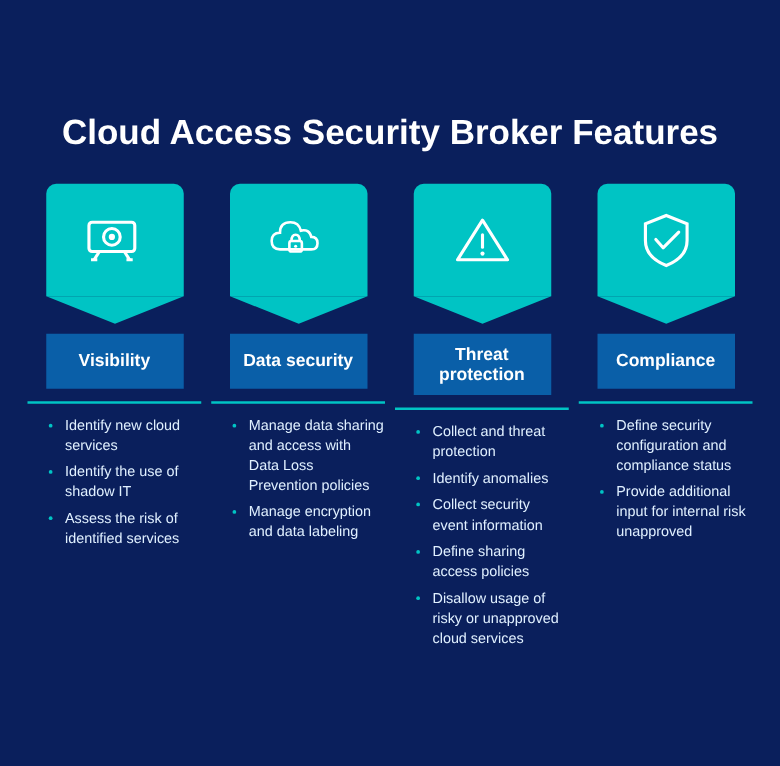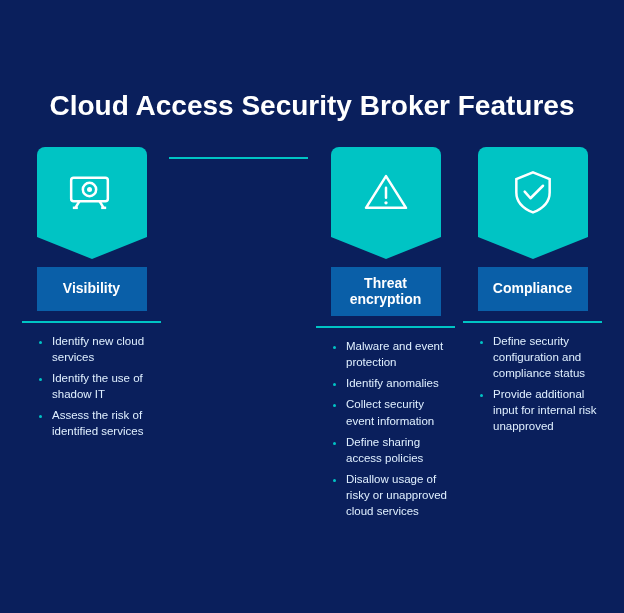--- a/index.html
+++ b/index.html
@@ -149,6 +149,17 @@
         </ul>
       </div>
       <div class="column">
+        <div class="icon-badge">
+          <div class="icon-top">
+            <svg viewBox="0 0 60 50" fill="none" xmlns="http://www.w3.org/2000/svg">
+      <path d="M12 34 Q4 34 4 26 Q4 18 12 18 Q12 8 22 8 Q30 8 32 16 Q40 14 42 22 Q48 22 48 28 Q48 34 42 34Z" stroke="white" stroke-width="2.5" fill="none"></path>
+      <rect x="21" y="26" width="12" height="10" rx="2" stroke="white" stroke-width="2.5" fill="none"></rect>
+      <path d="M23 26 Q23 20 27 20 Q31 20 31 26" stroke="white" stroke-width="2.5" fill="none"></path>
+      <circle cx="27" cy="31" r="1.5" fill="white"></circle>
+    </svg>
+          </div>
+          <div class="label-box">Data security</div>
+        </div>
         <div class="divider"></div>
       </div>
       <div class="column">

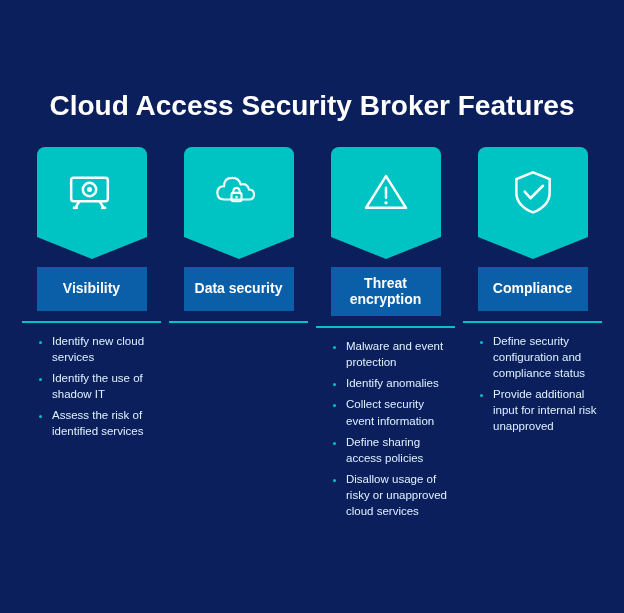--- a/index.html
+++ b/index.html
@@ -171,7 +171,7 @@
       <circle cx="30" cy="38" r="2" fill="white"></circle>
     </svg>
           </div>
-          <div class="label-box">Threat encryption</div>
+          <div class="label-box">Threat protection</div>
         </div>
         <div class="divider"></div>
         <ul class="bullet-list">

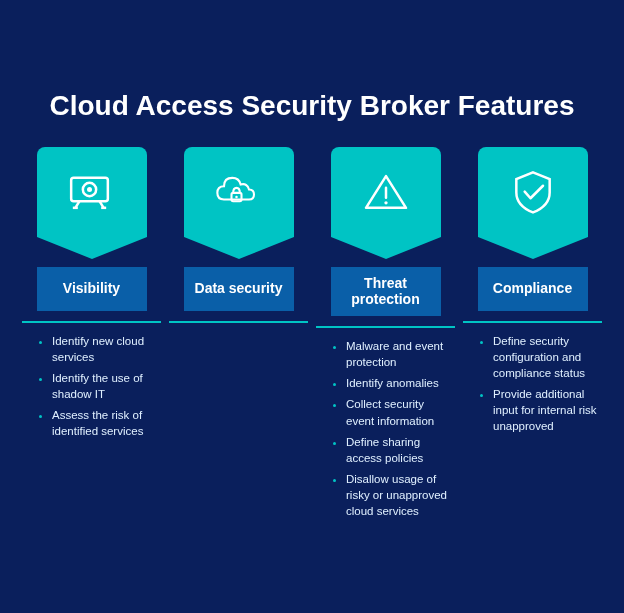--- a/index.html
+++ b/index.html
@@ -161,6 +161,10 @@
           <div class="label-box">Data security</div>
         </div>
         <div class="divider"></div>
+        <ul class="bullet-list">
+          <li>Manage data sharing and access with Data Loss Prevention policies</li>
+          <li>Manage encryption and data labeling</li>
+        </ul>
       </div>
       <div class="column">
         <div class="icon-badge">

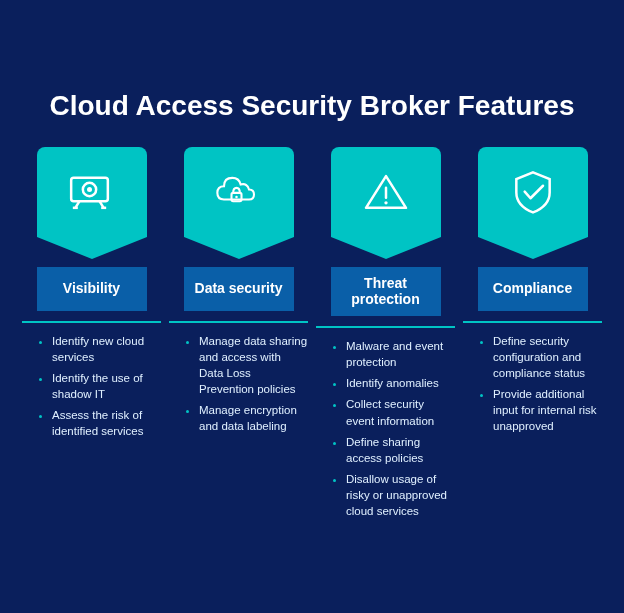--- a/index.html
+++ b/index.html
@@ -179,7 +179,7 @@
         </div>
         <div class="divider"></div>
         <ul class="bullet-list">
-          <li>Malware and event protection</li>
+          <li>Collect and threat protection</li>
           <li>Identify anomalies</li>
           <li>Collect security event information</li>
           <li>Define sharing access policies</li>

